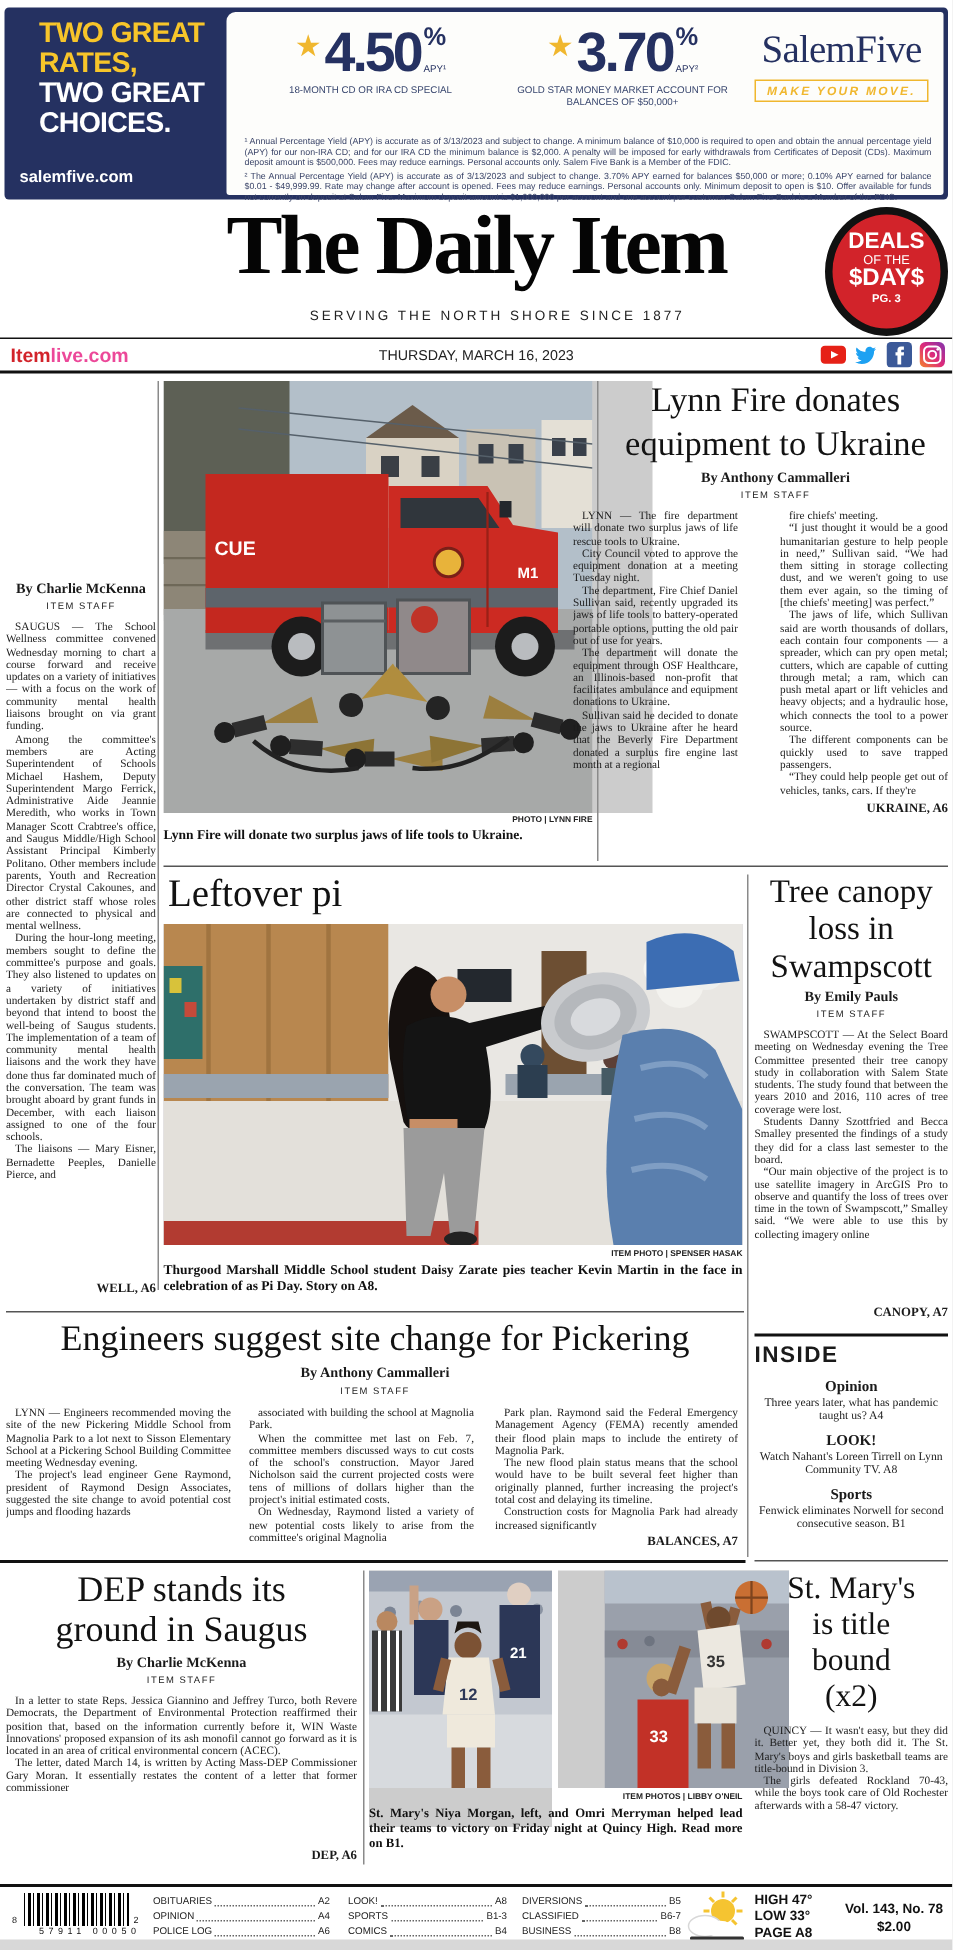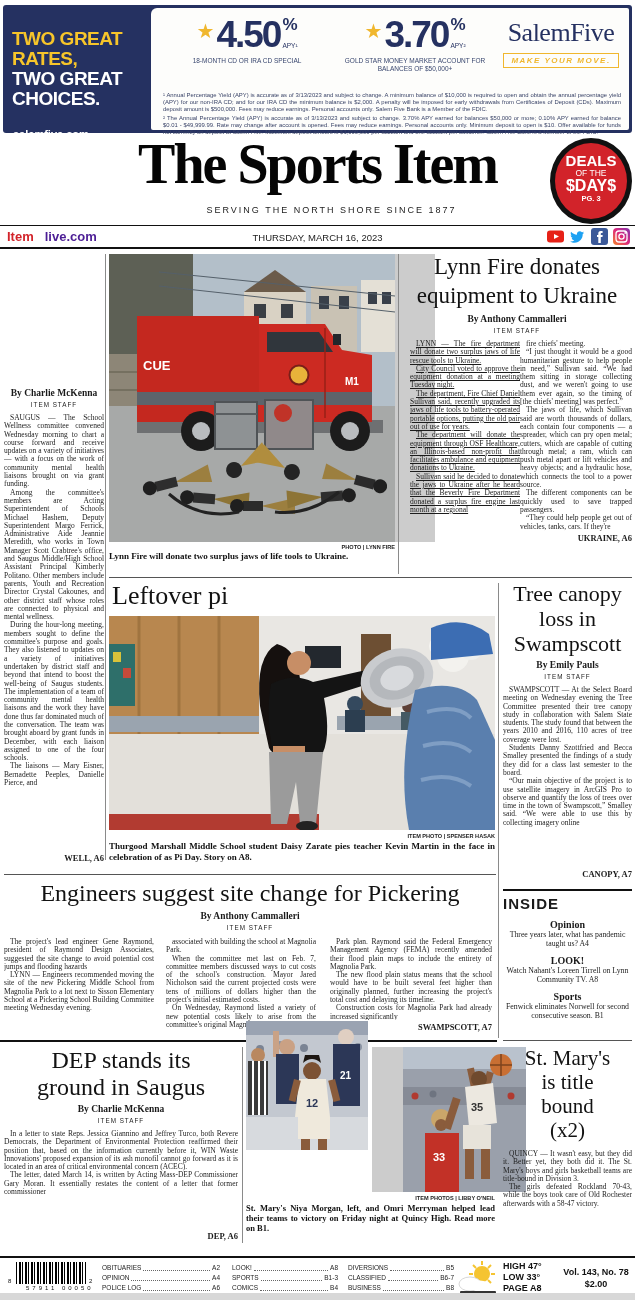--- a/index.html
+++ b/index.html
@@ -8,7 +8,7 @@
   .abs{position:absolute;}
   
   .ad{position:absolute;left:3px;top:5px;width:629px;height:128px;background:#253161;border-radius:3px;}
-  .ad-left{position:absolute;left:0;top:16px;width:150px;height:128px;padding:8px 0 0 9px;box-sizing:border-box;}
+  .ad-left{position:absolute;left:0;top:0;width:150px;height:128px;padding:8px 0 0 23px;box-sizing:border-box;}
   .ad-big{font-family:"Liberation Sans",sans-serif;font-weight:bold;font-size:19px;line-height:20px;letter-spacing:-0.5px;}
   .yellow{color:#f7c52a;} .white{color:#ffffff;}
   .ad-site{position:absolute;left:10px;bottom:9px;font-family:"Liberation Sans",sans-serif;font-weight:bold;font-size:11px;color:#fff;}

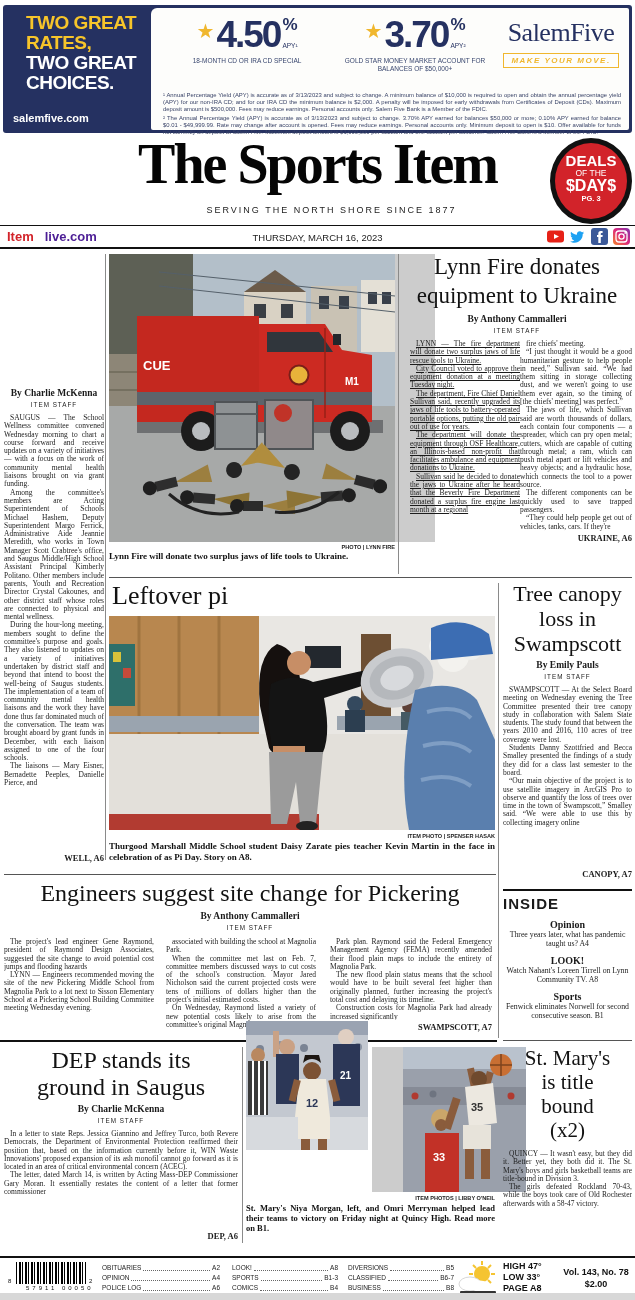--- a/index.html
+++ b/index.html
@@ -131,7 +131,7 @@
     </div>
   </div>
 
-  <div class="mast-title">The Sports Item</div>
+  <div class="mast-title">The Daily Item</div>
   <div class="mast-tag">SERVING THE NORTH SHORE SINCE 1877</div>
   <div class="deals-badge">
     <div class="deals-l1">DEALS</div>

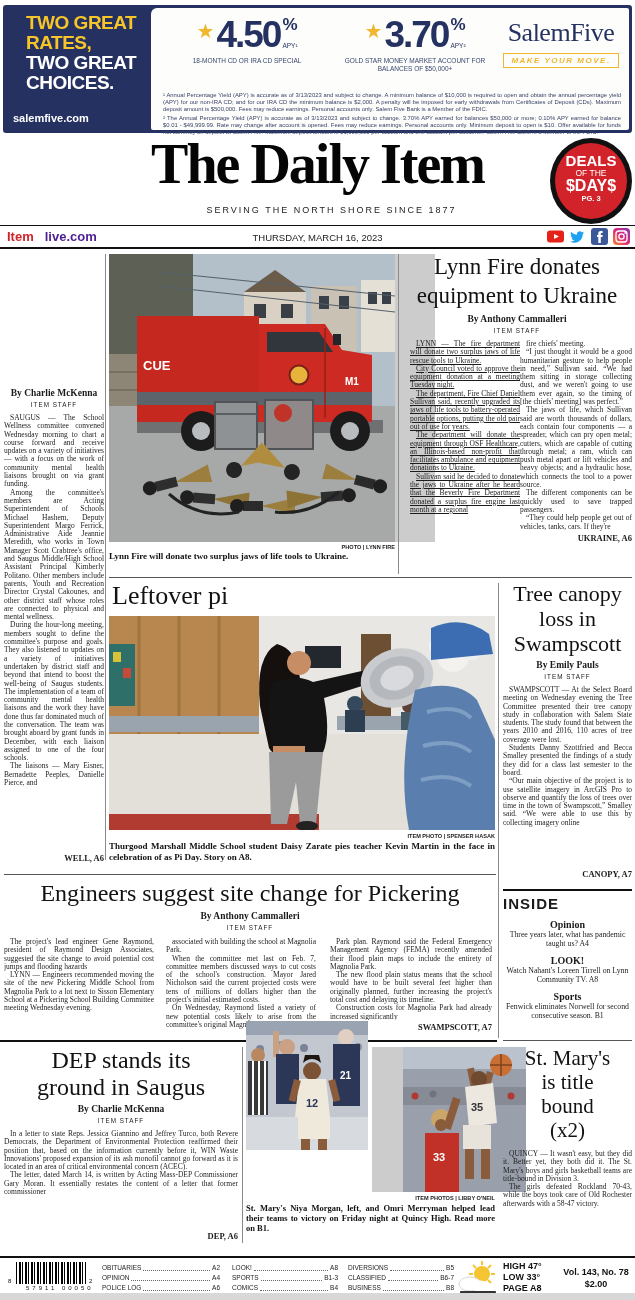--- a/index.html
+++ b/index.html
@@ -45,7 +45,7 @@
   .datebar{position:absolute;left:0;top:225px;width:635px;height:24px;border-top:1.5px solid #111;
            border-bottom:2.5px solid #111;box-sizing:border-box;}
   .site-link{position:absolute;left:7px;top:229px;font-family:"Liberation Sans",sans-serif;font-weight:bold;font-size:13px;}
-  .site-red{color:#d2232a;} .site-black{color:#4c1d95;margin-left:11px;}
+  .site-red{color:#d2232a;} .site-black{color:#ec4899;}
   .date-text{position:absolute;left:0;top:232px;width:635px;text-align:center;
              font-family:"Liberation Sans",sans-serif;font-size:9.5px;color:#222;}
   .social{position:absolute;right:5px;top:228px;display:flex;gap:5px;}

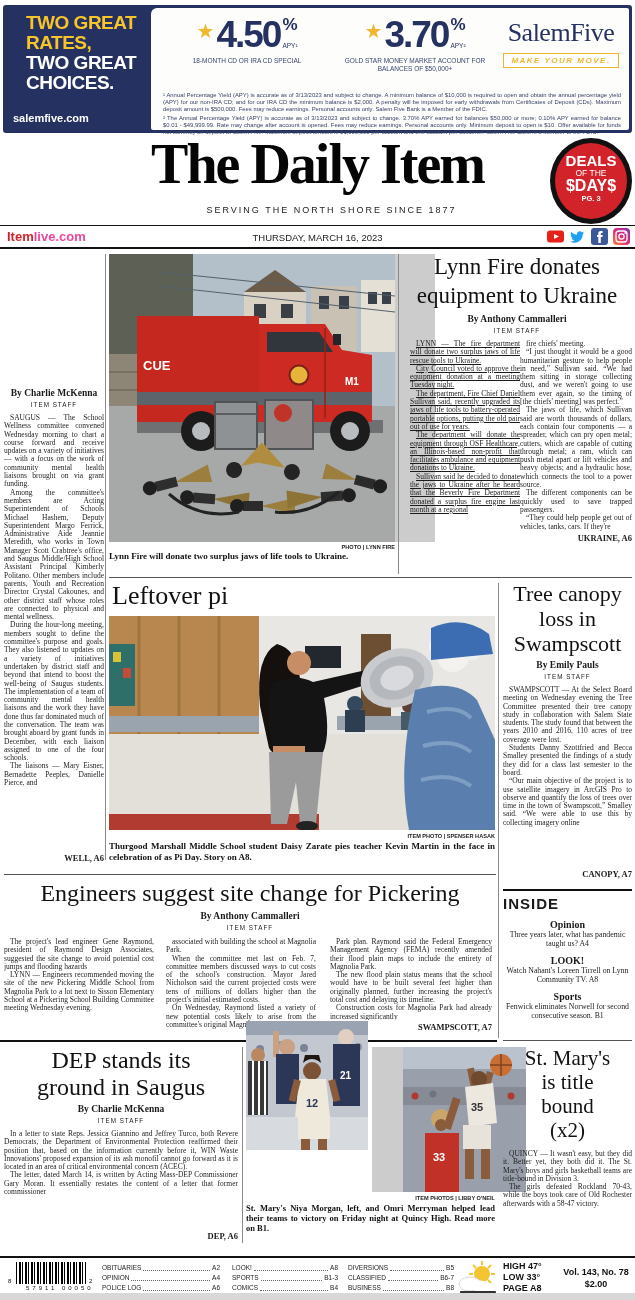--- a/index.html
+++ b/index.html
@@ -275,7 +275,7 @@
   </div>
   <div class="abs by" style="left:402px;top:314px;width:230px;">By Anthony Cammalleri</div>
   <div class="abs staff" style="left:402px;top:326px;width:230px;">ITEM STAFF</div>
-  <div class="abs body-text" style="left:410px;top:340px;width:110px;height:200px;text-decoration:underline;">
+  <div class="abs body-text" style="left:382px;top:340px;width:110px;height:200px;">
       <p>LYNN — The fire department will donate two surplus jaws of life rescue tools to Ukraine.</p>
       <p>City Council voted to approve the equipment donation at a meeting Tuesday night.</p>
       <p>The department, Fire Chief Daniel Sullivan said, recently upgraded its jaws of life tools to battery-operated portable options, putting the old pair out of use for years.</p>

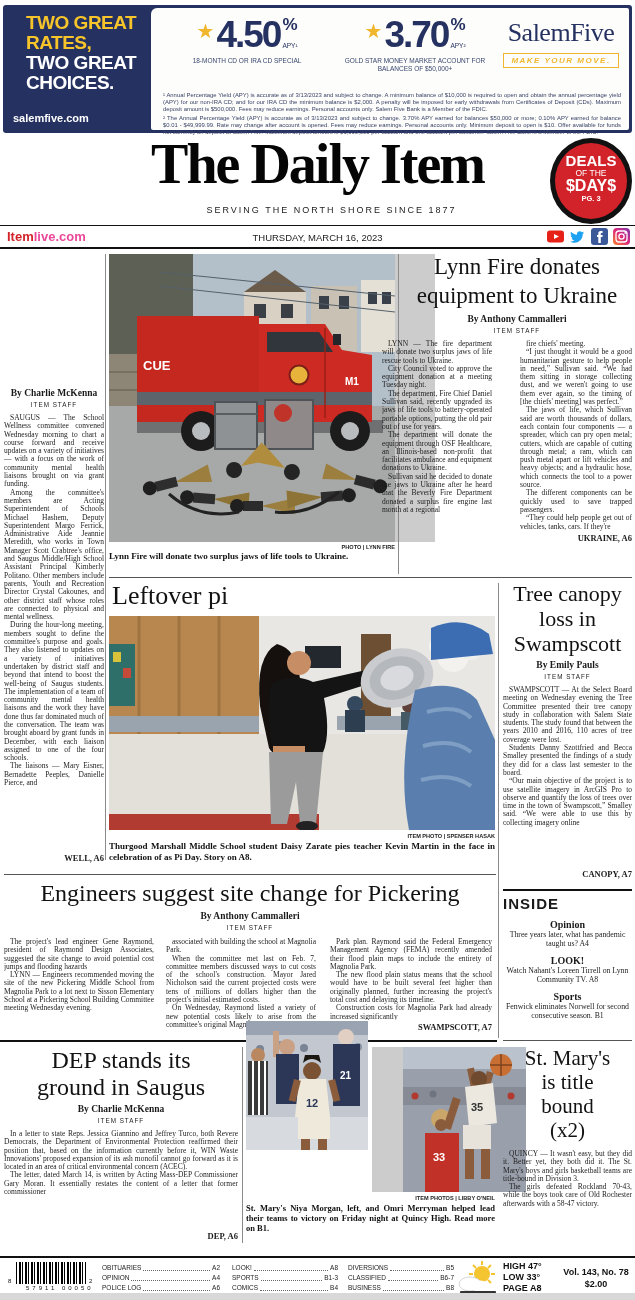--- a/index.html
+++ b/index.html
@@ -376,8 +376,8 @@
   <div class="abs by" style="left:4px;top:911px;width:492px;">By Anthony Cammalleri</div>
   <div class="abs staff" style="left:4px;top:923px;width:492px;">ITEM STAFF</div>
   <div class="abs body-text" style="left:4px;top:938px;width:150px;height:94px;">
+      <p>LYNN — Engineers recommended moving the site of the new Pickering Middle School from Magnolia Park to a lot next to Sisson Elementary School at a Pickering School Building Committee meeting Wednesday evening.</p>
       <p>The project's lead engineer Gene Raymond, president of Raymond Design Associates, suggested the site change to avoid potential cost jumps and flooding hazards</p>
-      <p>LYNN — Engineers recommended moving the site of the new Pickering Middle School from Magnolia Park to a lot next to Sisson Elementary School at a Pickering School Building Committee meeting Wednesday evening.</p>
     </div>
   <div class="abs body-text" style="left:166px;top:938px;width:150px;height:94px;">
       <p>associated with building the school at Magnolia Park.</p>

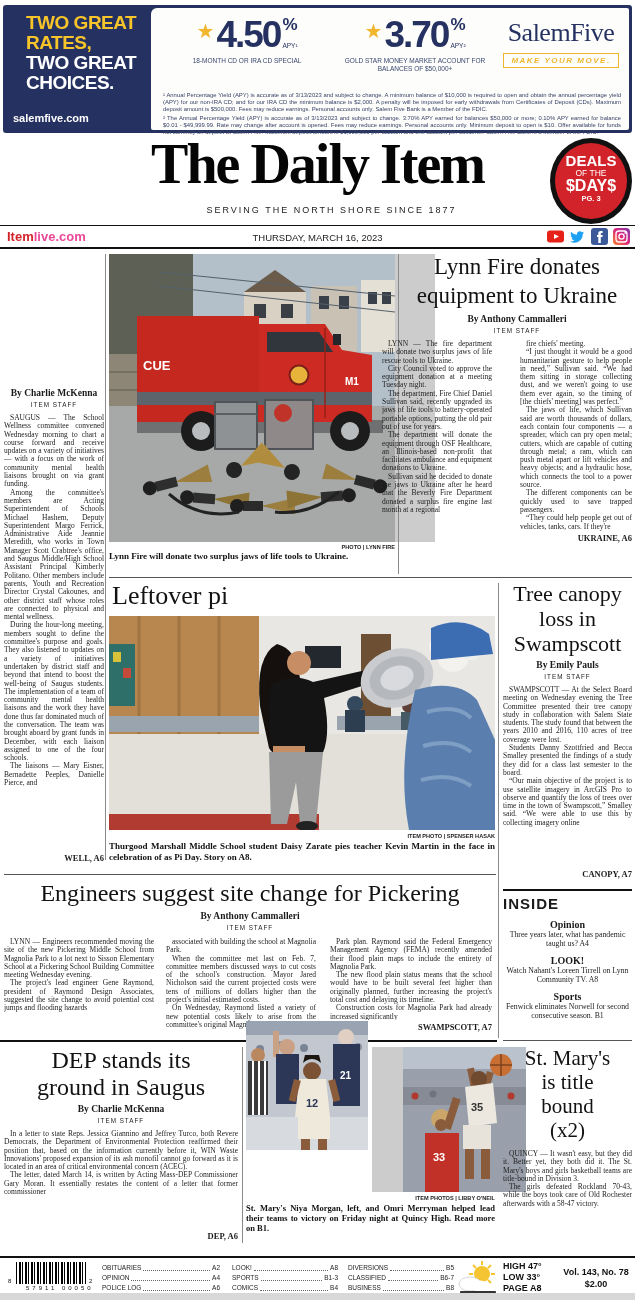--- a/index.html
+++ b/index.html
@@ -389,7 +389,7 @@
       <p>The new flood plain status means that the school would have to be built several feet higher than originally planned, further increasing the project's total cost and delaying its timeline.</p>
       <p>Construction costs for Magnolia Park had already increased significantly</p>
     </div>
-  <div class="abs jump" style="left:330px;top:1022px;width:162px;">SWAMPSCOTT, A7</div>
+  <div class="abs jump" style="left:330px;top:1022px;width:162px;">BALANCES, A7</div>
   <div class="h-rule2" style="left:0;top:1040px;width:497px;"></div>
 
   <div class="abs hl" style="left:4px;top:1047px;width:234px;font-size:24px;line-height:27px;">

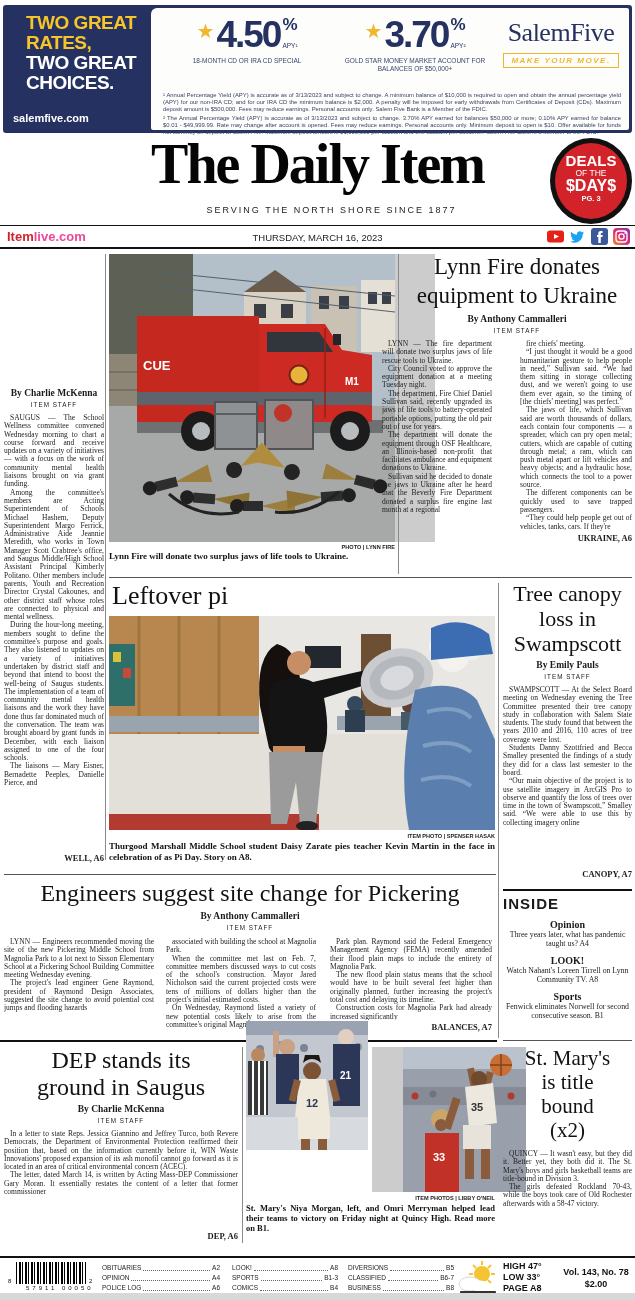--- a/index.html
+++ b/index.html
@@ -405,7 +405,7 @@
   <div class="abs jump" style="left:4px;top:1231px;width:234px;">DEP, A6</div>
   <div class="v-rule" style="left:242px;top:1047px;height:196px;"></div>
 
-  <div class="photo" style="left:246px;top:1021px;width:122px;height:129px;">
+  <div class="photo" style="left:246px;top:1047px;width:122px;height:171px;">
     <svg width="122" height="145" viewBox="0 0 122 145">
       <rect width="122" height="145" fill="#c3c8d0"></rect>
       <rect width="122" height="14" fill="#9aa3b2"></rect>

